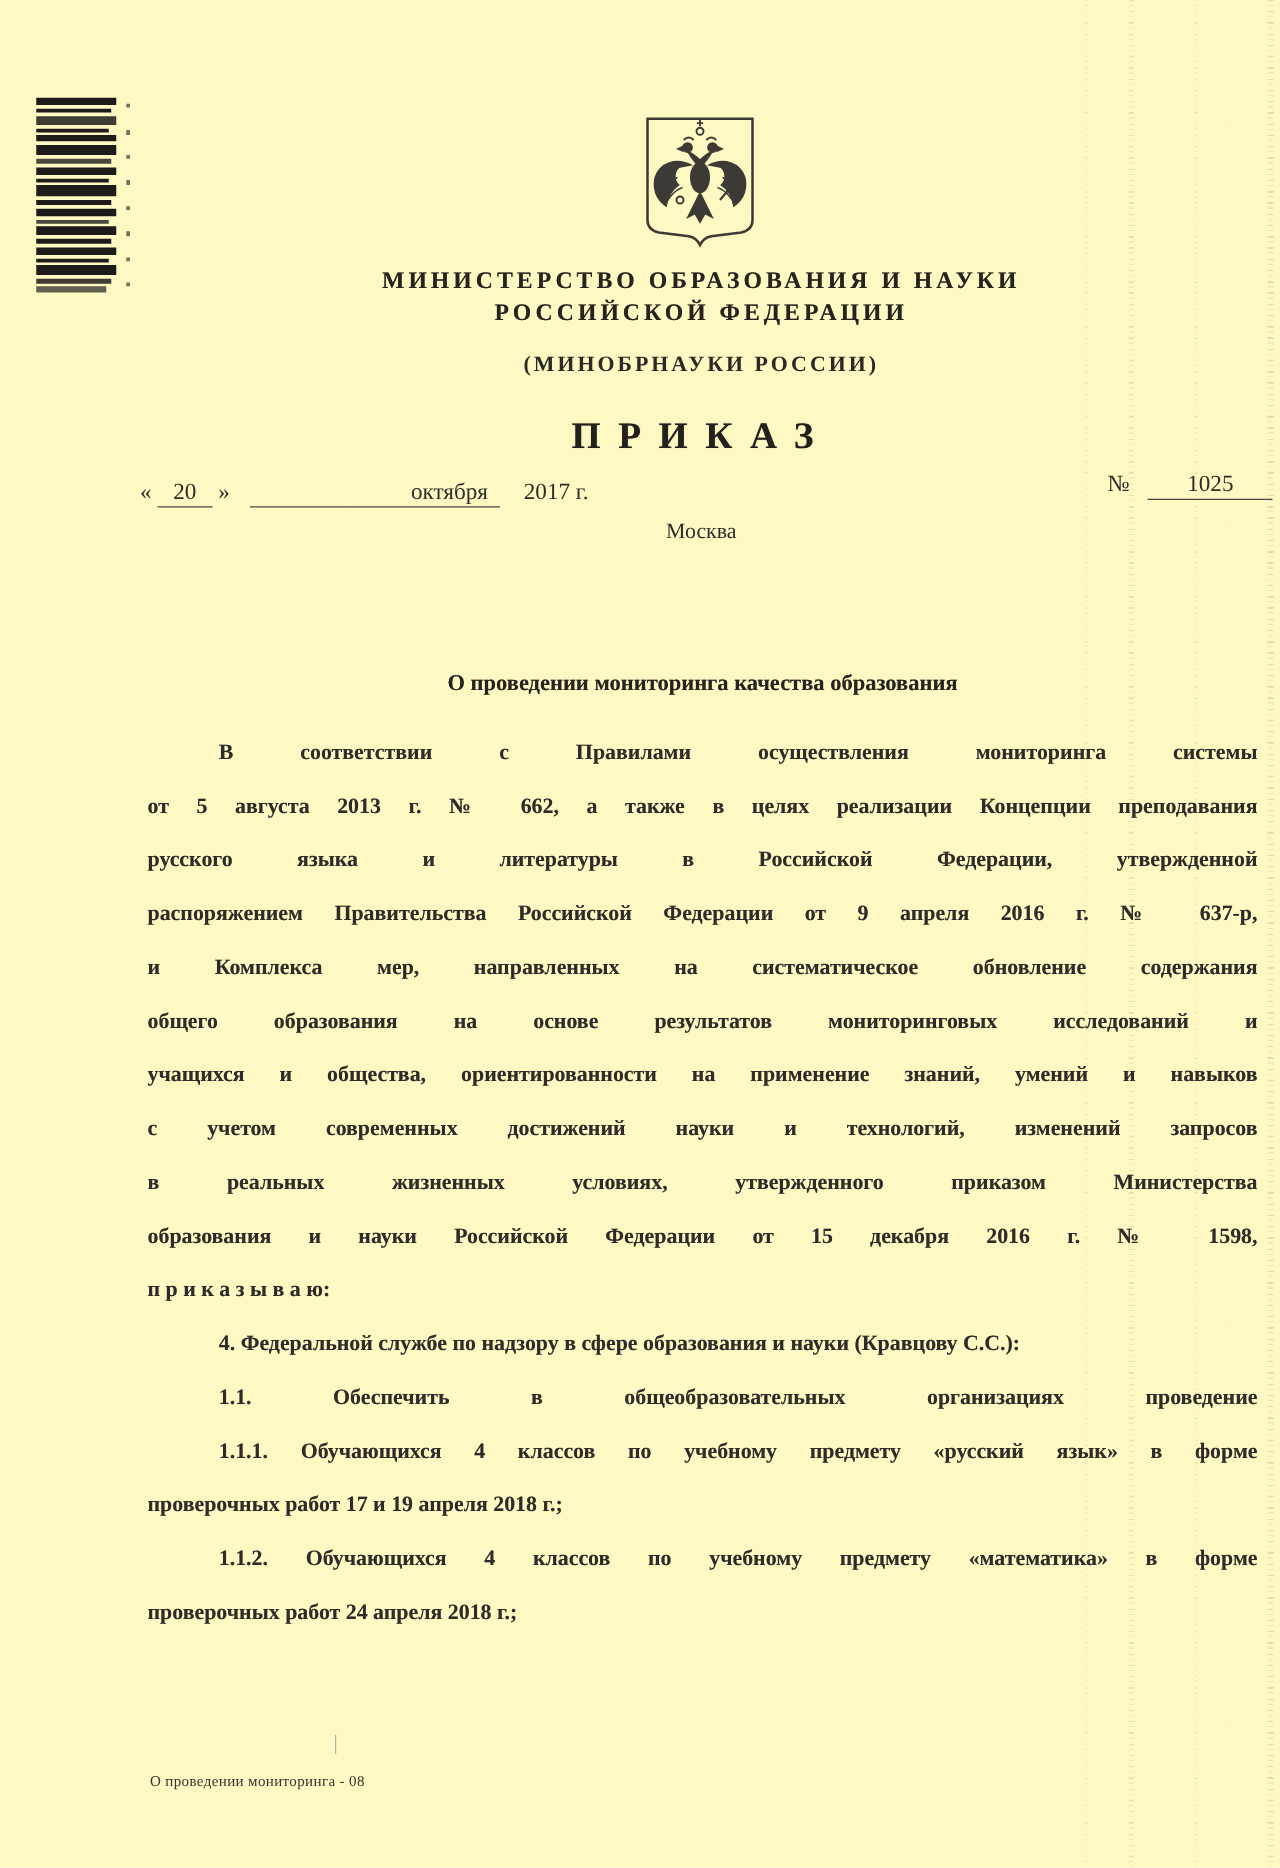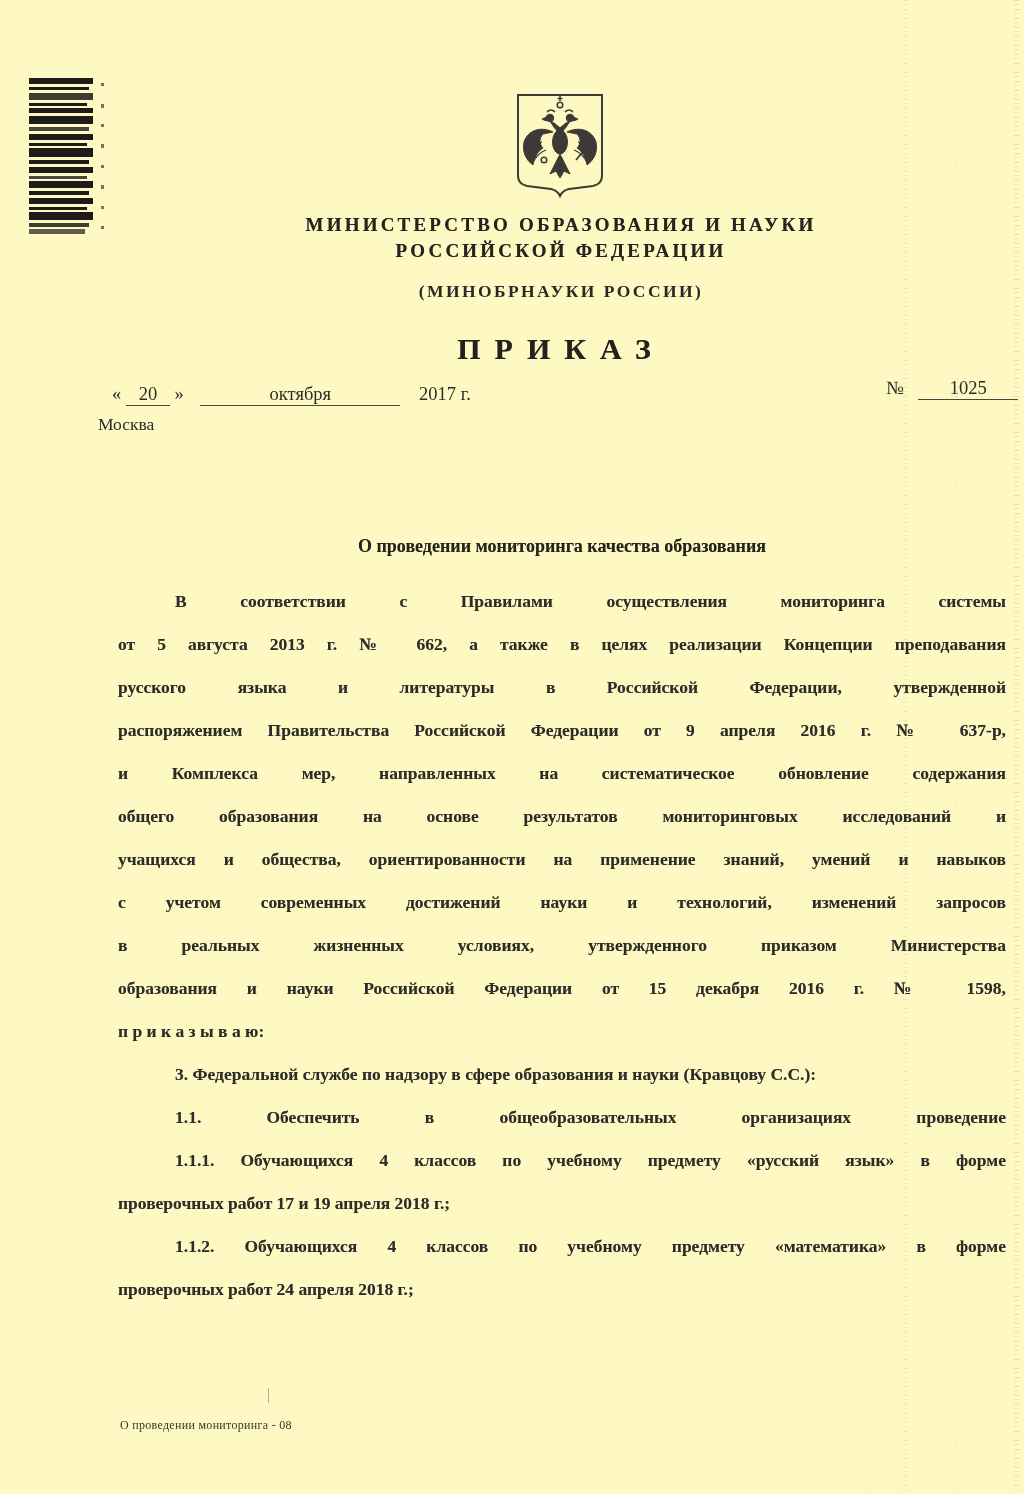--- a/index.html
+++ b/index.html
@@ -40,7 +40,7 @@
   .date-line { position: absolute; left: 112px; top: 384px; font-size: 18.5px; white-space: nowrap; }
   .u { display: inline-block; border-bottom: 1.5px solid #4a4743; text-align: center; }
   .u-day { min-width: 44px; padding: 0 6px; }
-  .u-month { min-width: 200px; padding: 0 10px; margin-left: 12px; margin-right: 14px; }
+  .u-month { min-width: 200px; padding: 0 10px; margin-left: 12px; margin-right: 14px; text-align: right; }
   .num-line { position: absolute; left: 886px; top: 378px; font-size: 18.5px; white-space: nowrap; }
   .u-num { min-width: 100px; padding: 0 10px; margin-left: 10px; }
   .city { position: absolute; left: 98px; top: 414px; width: 926px; font-size: 17.5px; }

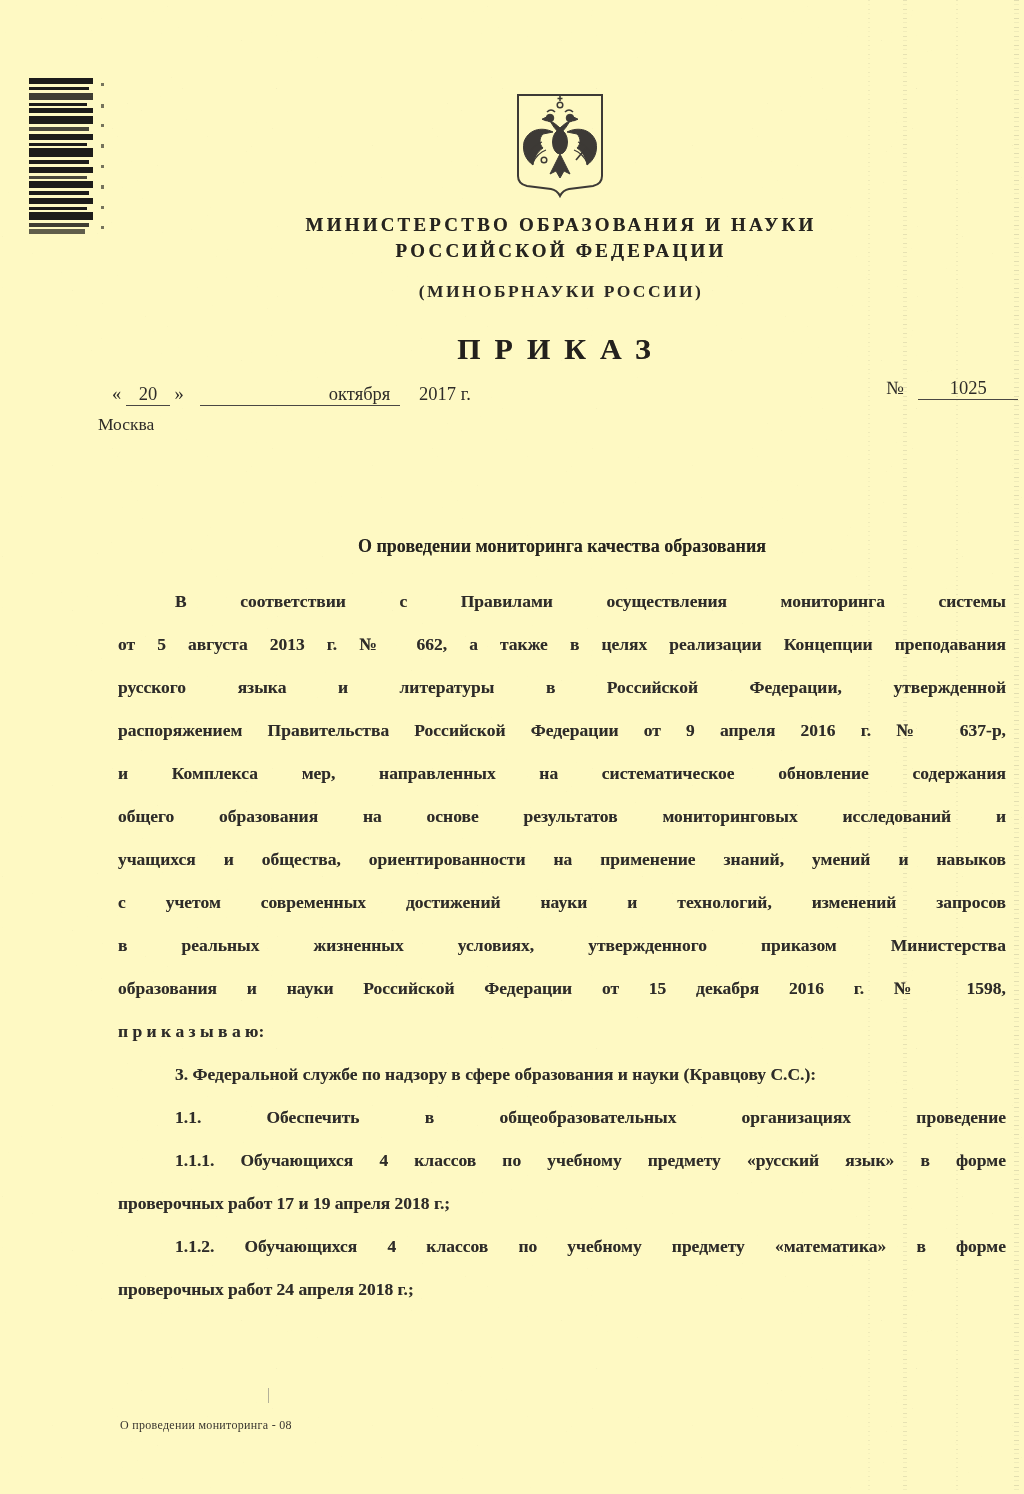--- a/index.html
+++ b/index.html
@@ -43,7 +43,7 @@
   .u-month { min-width: 200px; padding: 0 10px; margin-left: 12px; margin-right: 14px; text-align: right; }
   .num-line { position: absolute; left: 886px; top: 378px; font-size: 18.5px; white-space: nowrap; }
   .u-num { min-width: 100px; padding: 0 10px; margin-left: 10px; }
-  .city { position: absolute; left: 98px; top: 414px; width: 926px; font-size: 17.5px; }
+  .city { position: absolute; left: 98px; top: 414px; width: 926px; text-align: center; font-size: 17.5px; }
   
   .subject { position: absolute; left: 118px; top: 536px; width: 888px; text-align: center;
     font-size: 18px; font-weight: bold; color: #26241f;

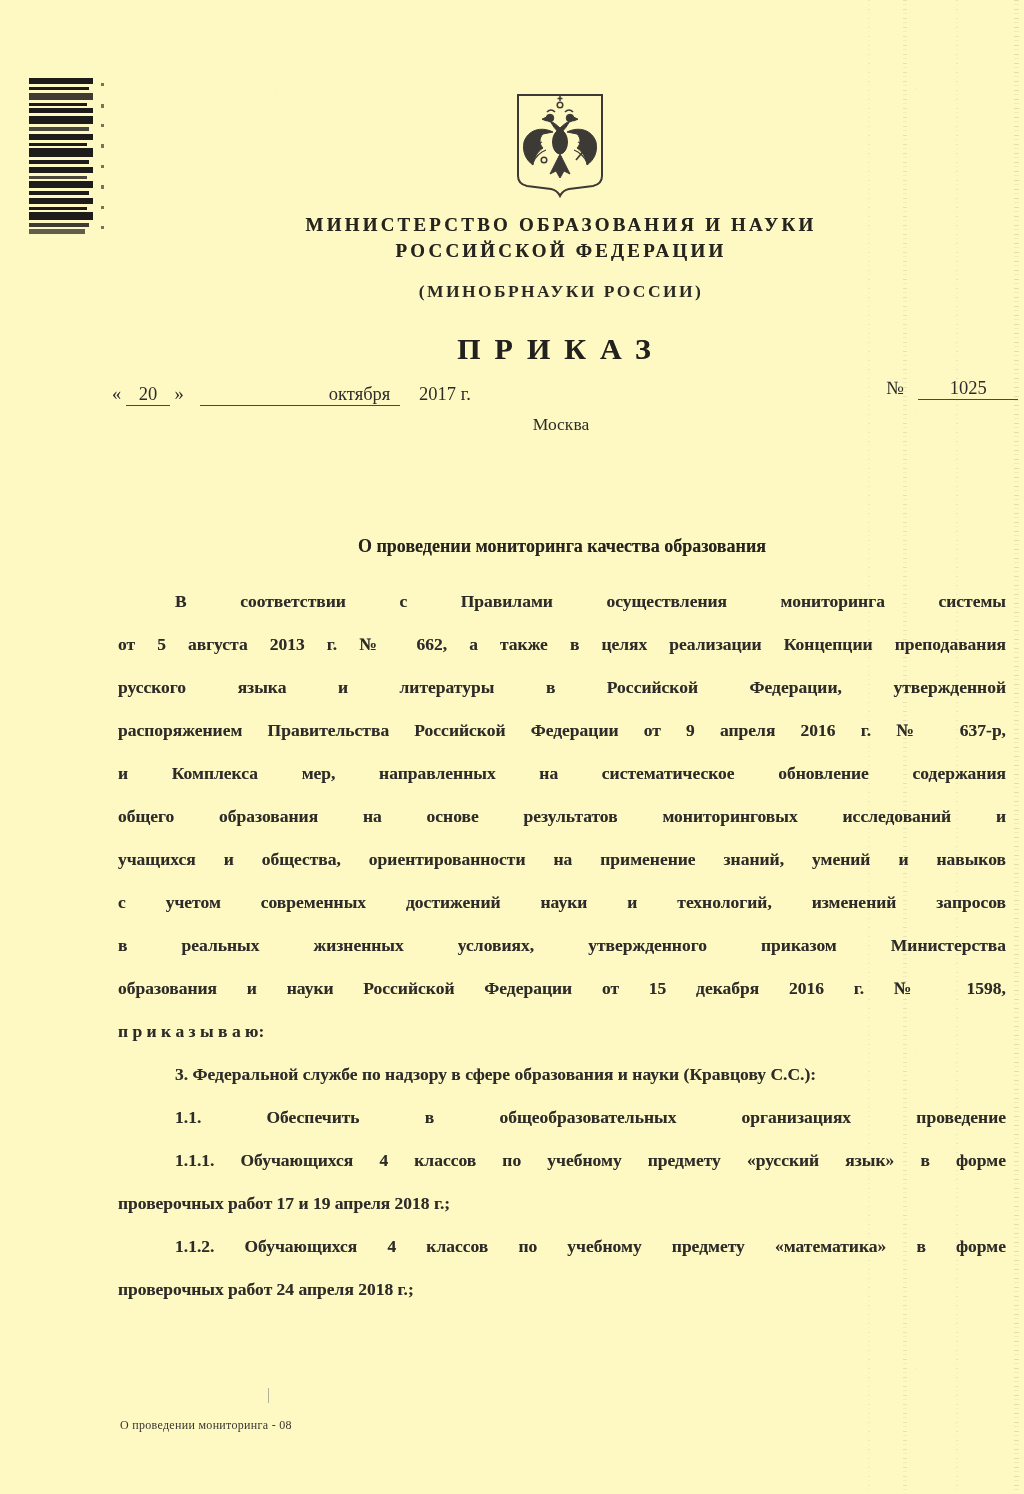--- a/index.html
+++ b/index.html
@@ -161,7 +161,7 @@
       <div class="line just">в реальных жизненных условиях, утвержденного приказом Министерства</div>
       <div class="line just">образования и науки Российской Федерации от 15 декабря 2016 г. № 1598,</div>
       <div class="line">п р и к а з ы в а ю:</div>
-      <div class="line ind">3. Федеральной службе по надзору в сфере образования и науки (Кравцову С.С.):</div>
+      <div class="line ind">4. Федеральной службе по надзору в сфере образования и науки (Кравцову С.С.):</div>
       <div class="line just ind">1.1. Обеспечить в общеобразовательных организациях проведение</div>
       <div class="line just ind">1.1.1. Обучающихся 4 классов по учебному предмету «русский язык» в форме</div>
       <div class="line">проверочных работ 17 и 19 апреля 2018 г.;</div>

